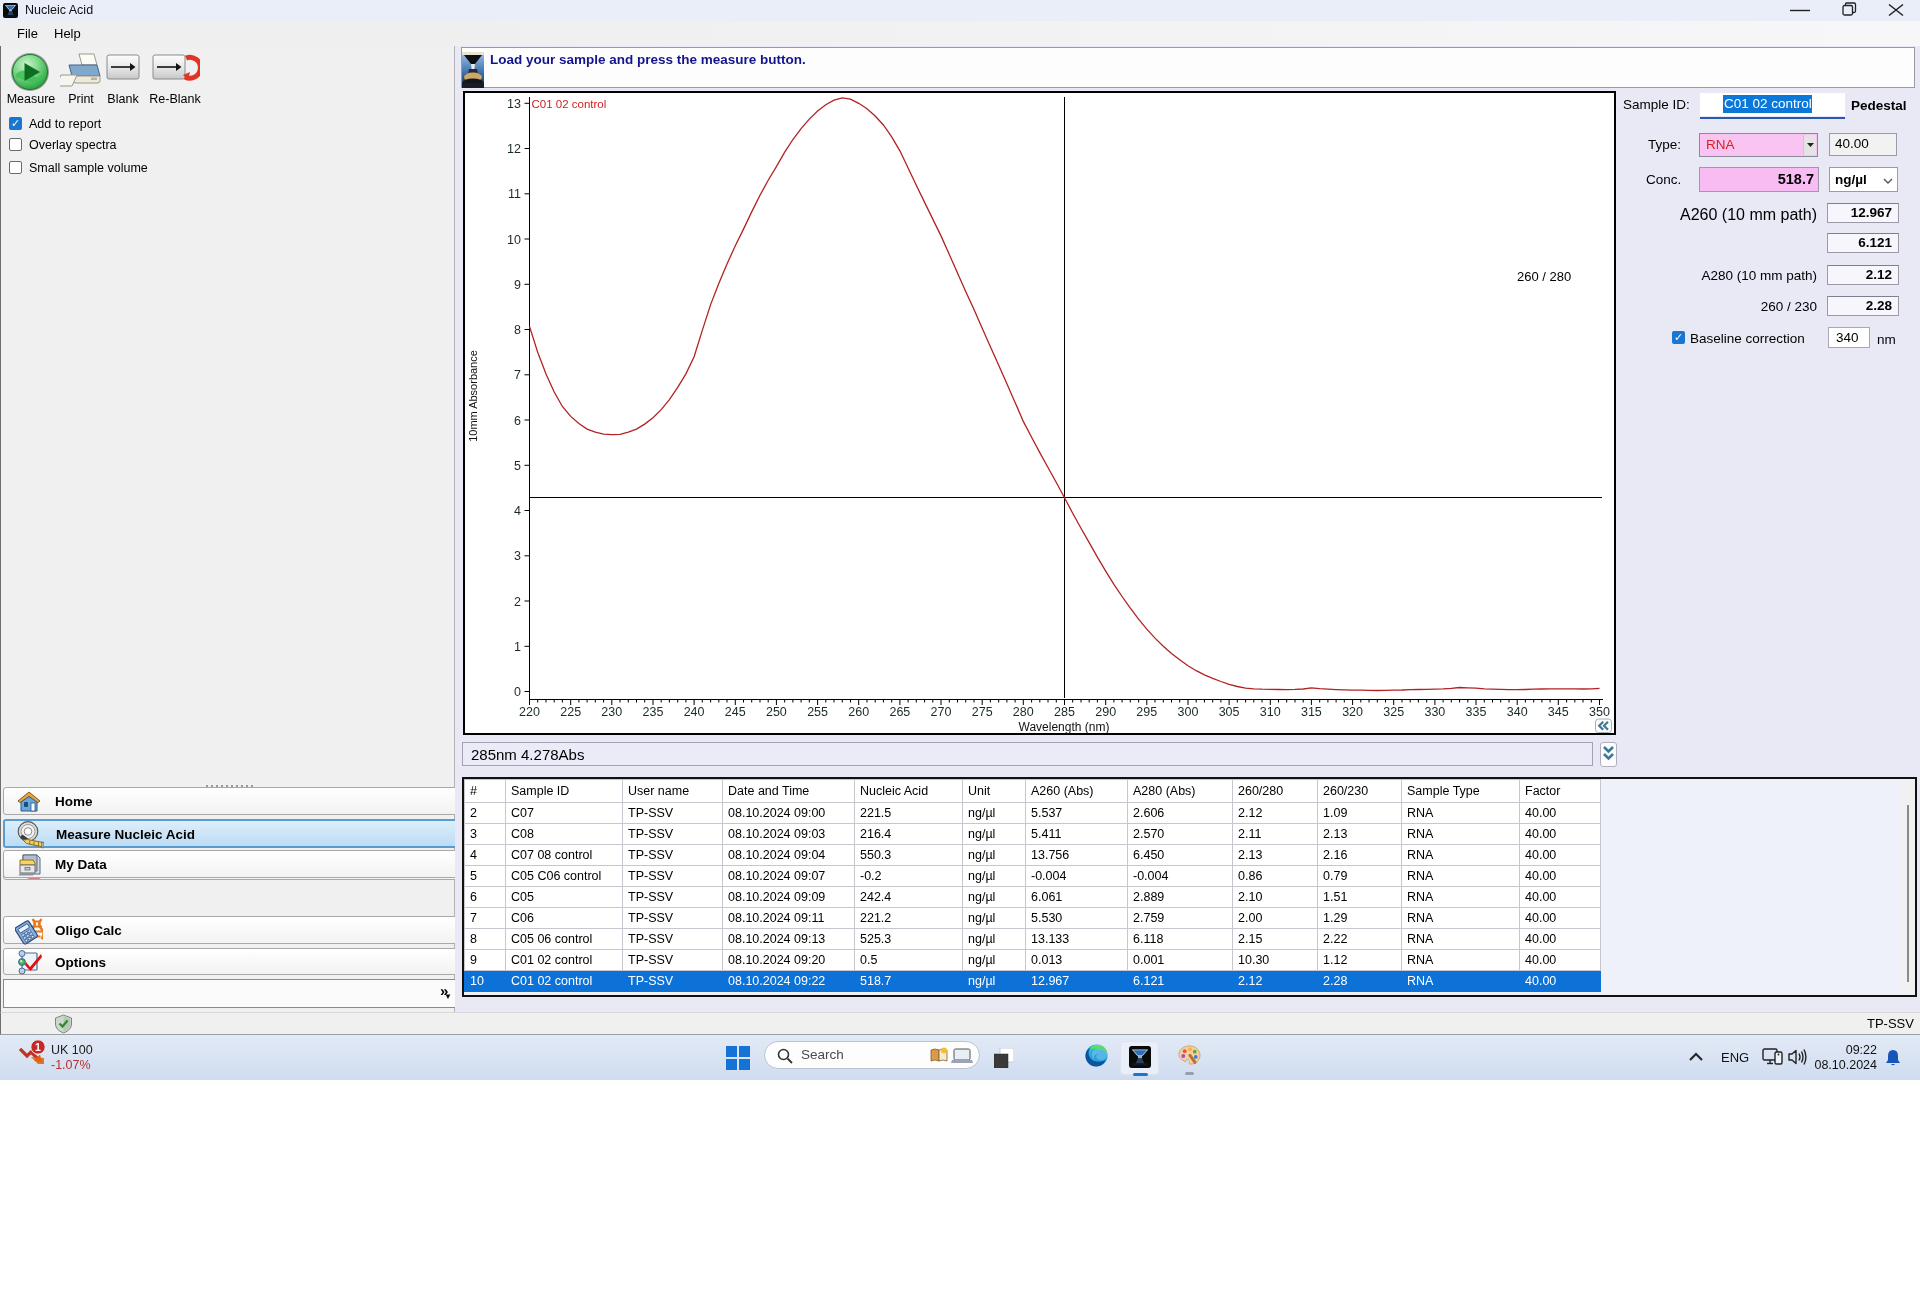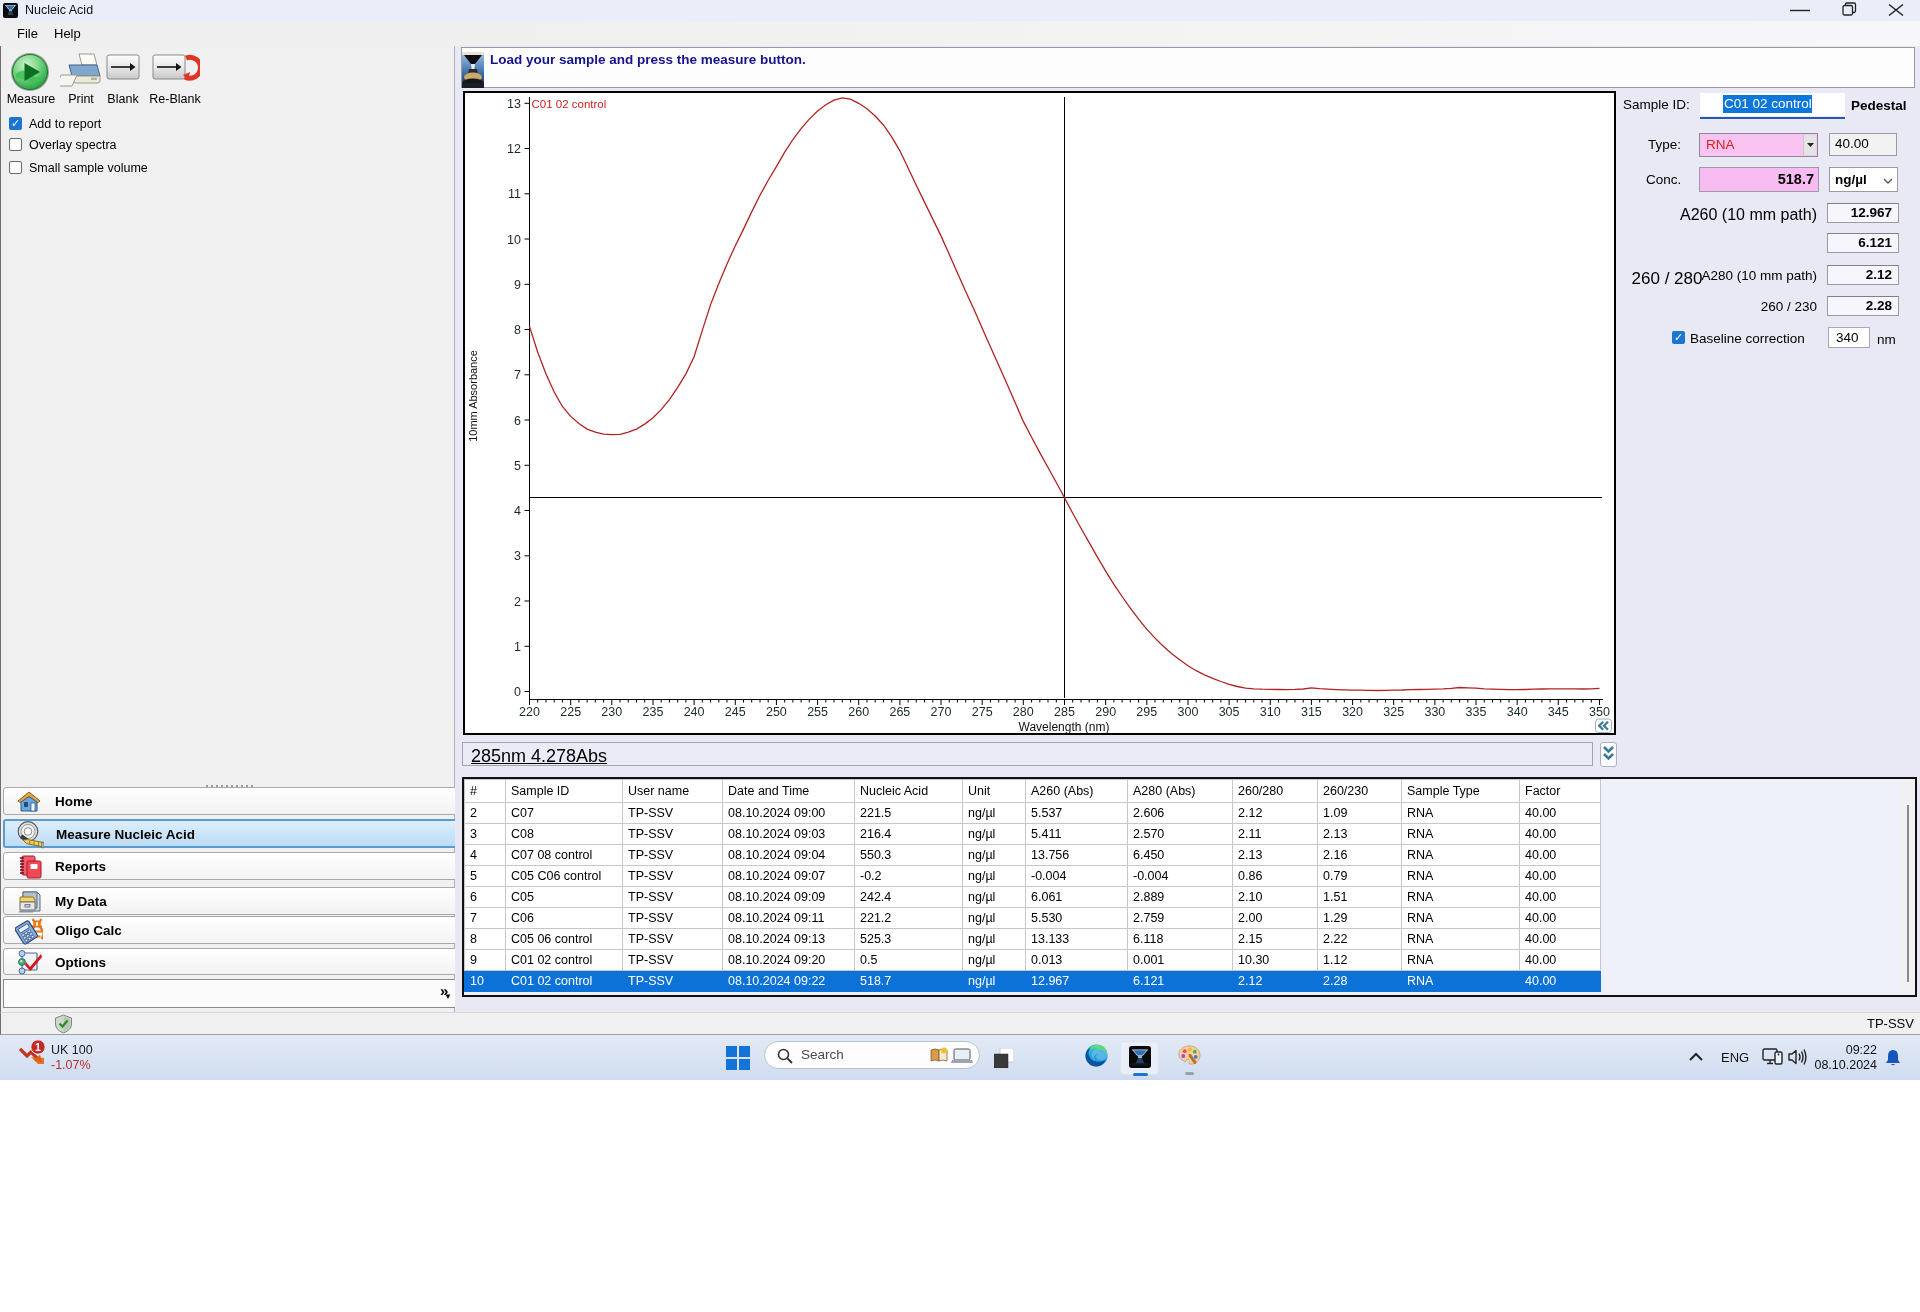--- a/index.html
+++ b/index.html
@@ -626,7 +626,7 @@
   <div class="a vbox" style="left:1372px;top:157px;width:72px;height:20px;"><span style="position:relative;top:1px;right:6px;">12.967</span></div>
   <div class="a" style="left:1062px;top:190px;width:300px;text-align:right;font-size:13.5px;margin-top:32px;">A280 (10 mm path)</div>
   <div class="a vbox" style="left:1372px;top:187px;width:72px;height:20px;"><span style="position:relative;top:1px;right:6px;">6.121</span></div>
-  <div class="a" style="left:1062px;top:223px;width:300px;text-align:center;font-size:17px;">260 / 280</div>
+  <div class="a" style="left:1062px;top:223px;width:300px;text-align:left;font-size:13px;">260 / 280</div>
   <div class="a vbox" style="left:1372px;top:219px;width:72px;height:20px;"><span style="position:relative;top:1px;right:6px;">2.12</span></div>
   <div class="a" style="left:1062px;top:253px;width:300px;text-align:right;font-size:13.5px;">260 / 230</div>
   <div class="a vbox" style="left:1372px;top:250px;width:72px;height:20px;"><span style="position:relative;top:1px;right:6px;">2.28</span></div>

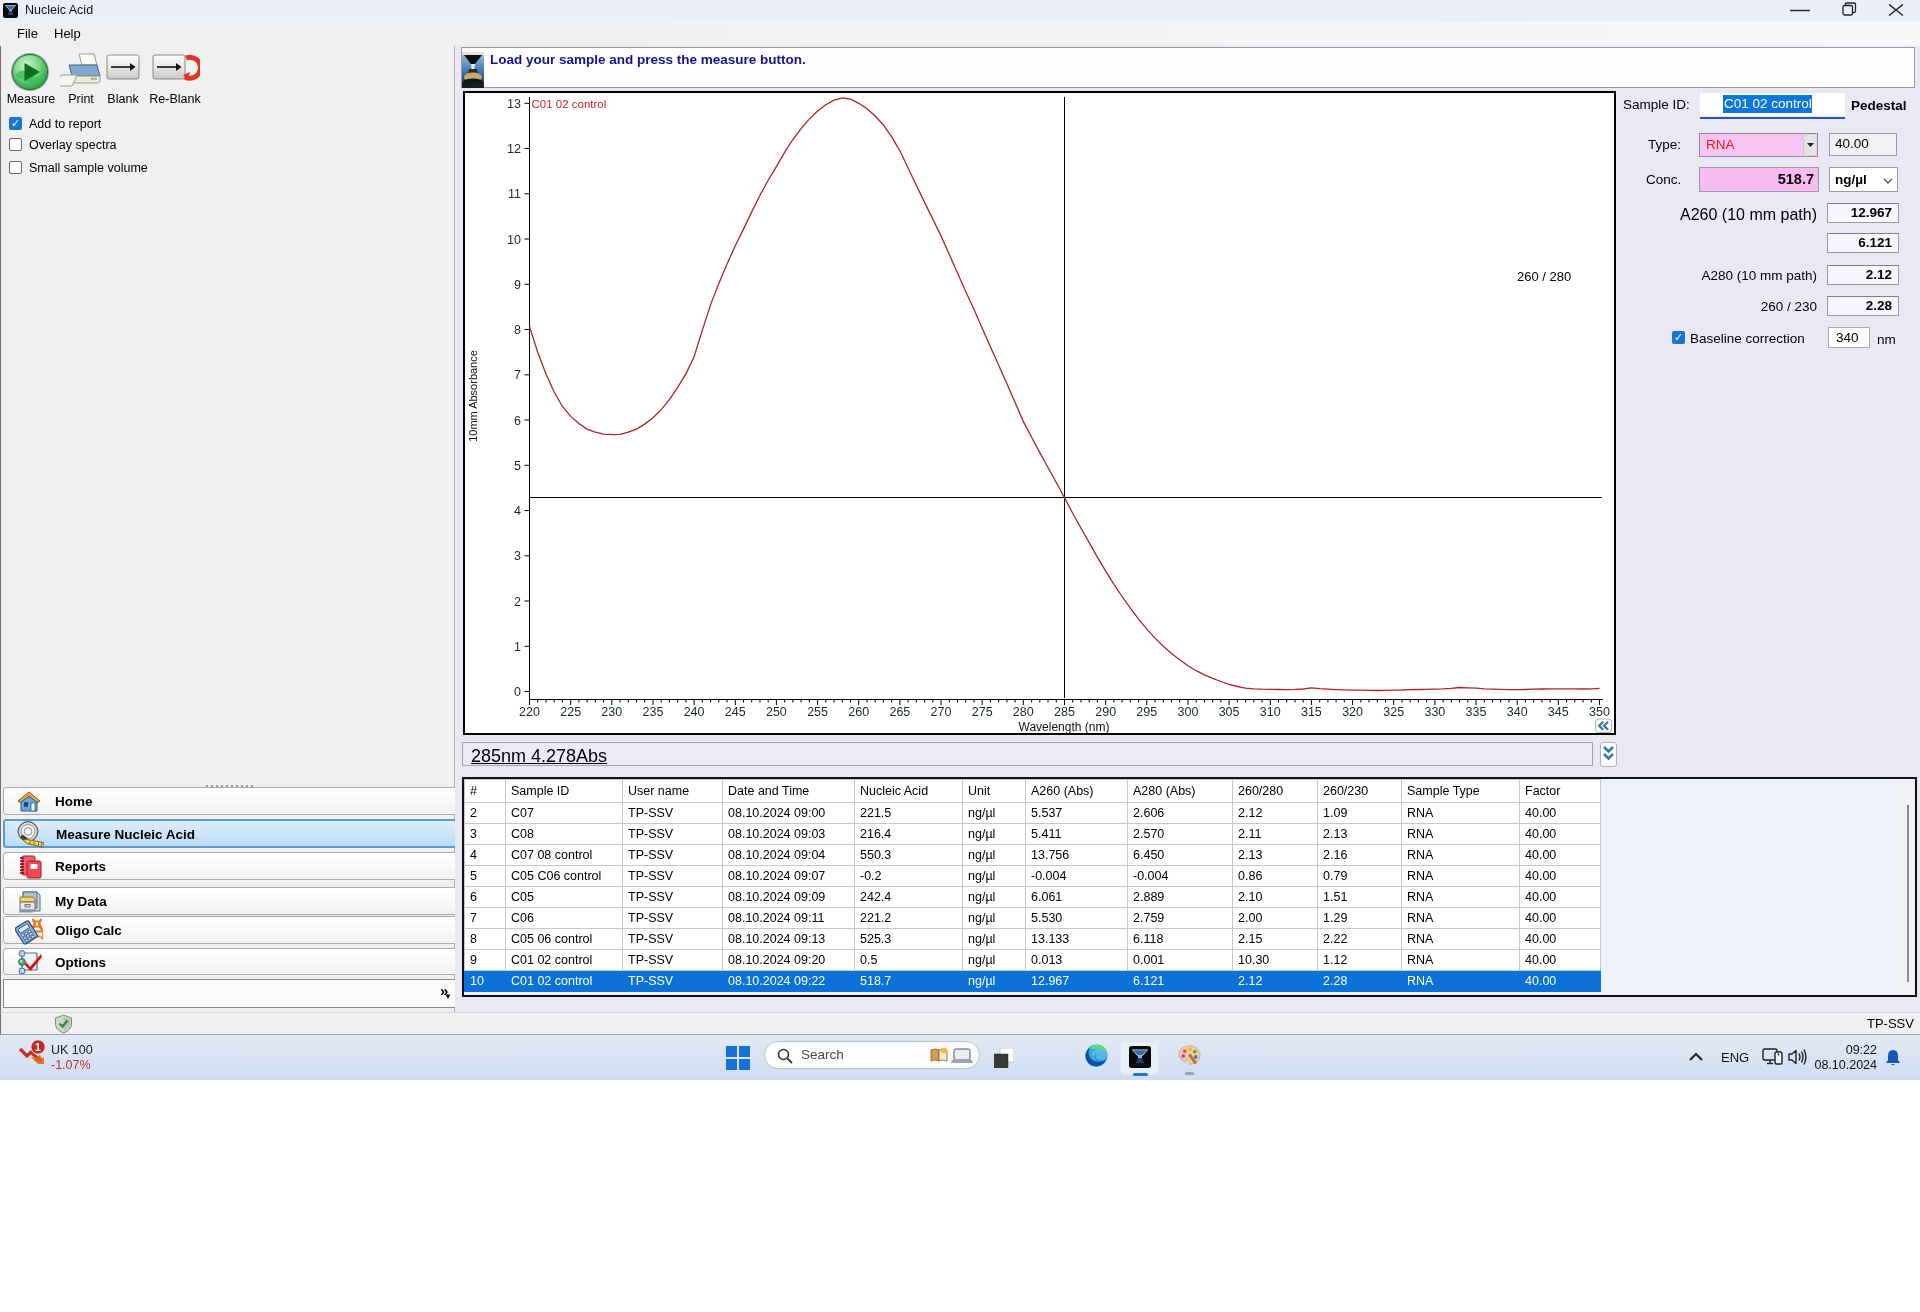--- a/index.html
+++ b/index.html
@@ -422,7 +422,7 @@
   </svg>
 
   <div class="a" style="left:7px;top:696px;width:1131px;height:24px;background:#ebebf7;border:1px solid #a2a2b2;">
-    <span class="a" style="left:8px;top:3px;font-size:18px;text-decoration:underline;">285nm 4.278Abs</span>
+    <span class="a" style="left:8px;top:3px;font-size:15px;">285nm 4.278Abs</span>
   </div>
   <div class="a" style="left:1145px;top:696px;width:17px;height:25px;background:#fcfcfc;border:1px solid #b0b0c0;border-radius:3px;">
     <svg class="a" style="left:2px;top:3px" width="11" height="17" viewBox="0 0 11 17">

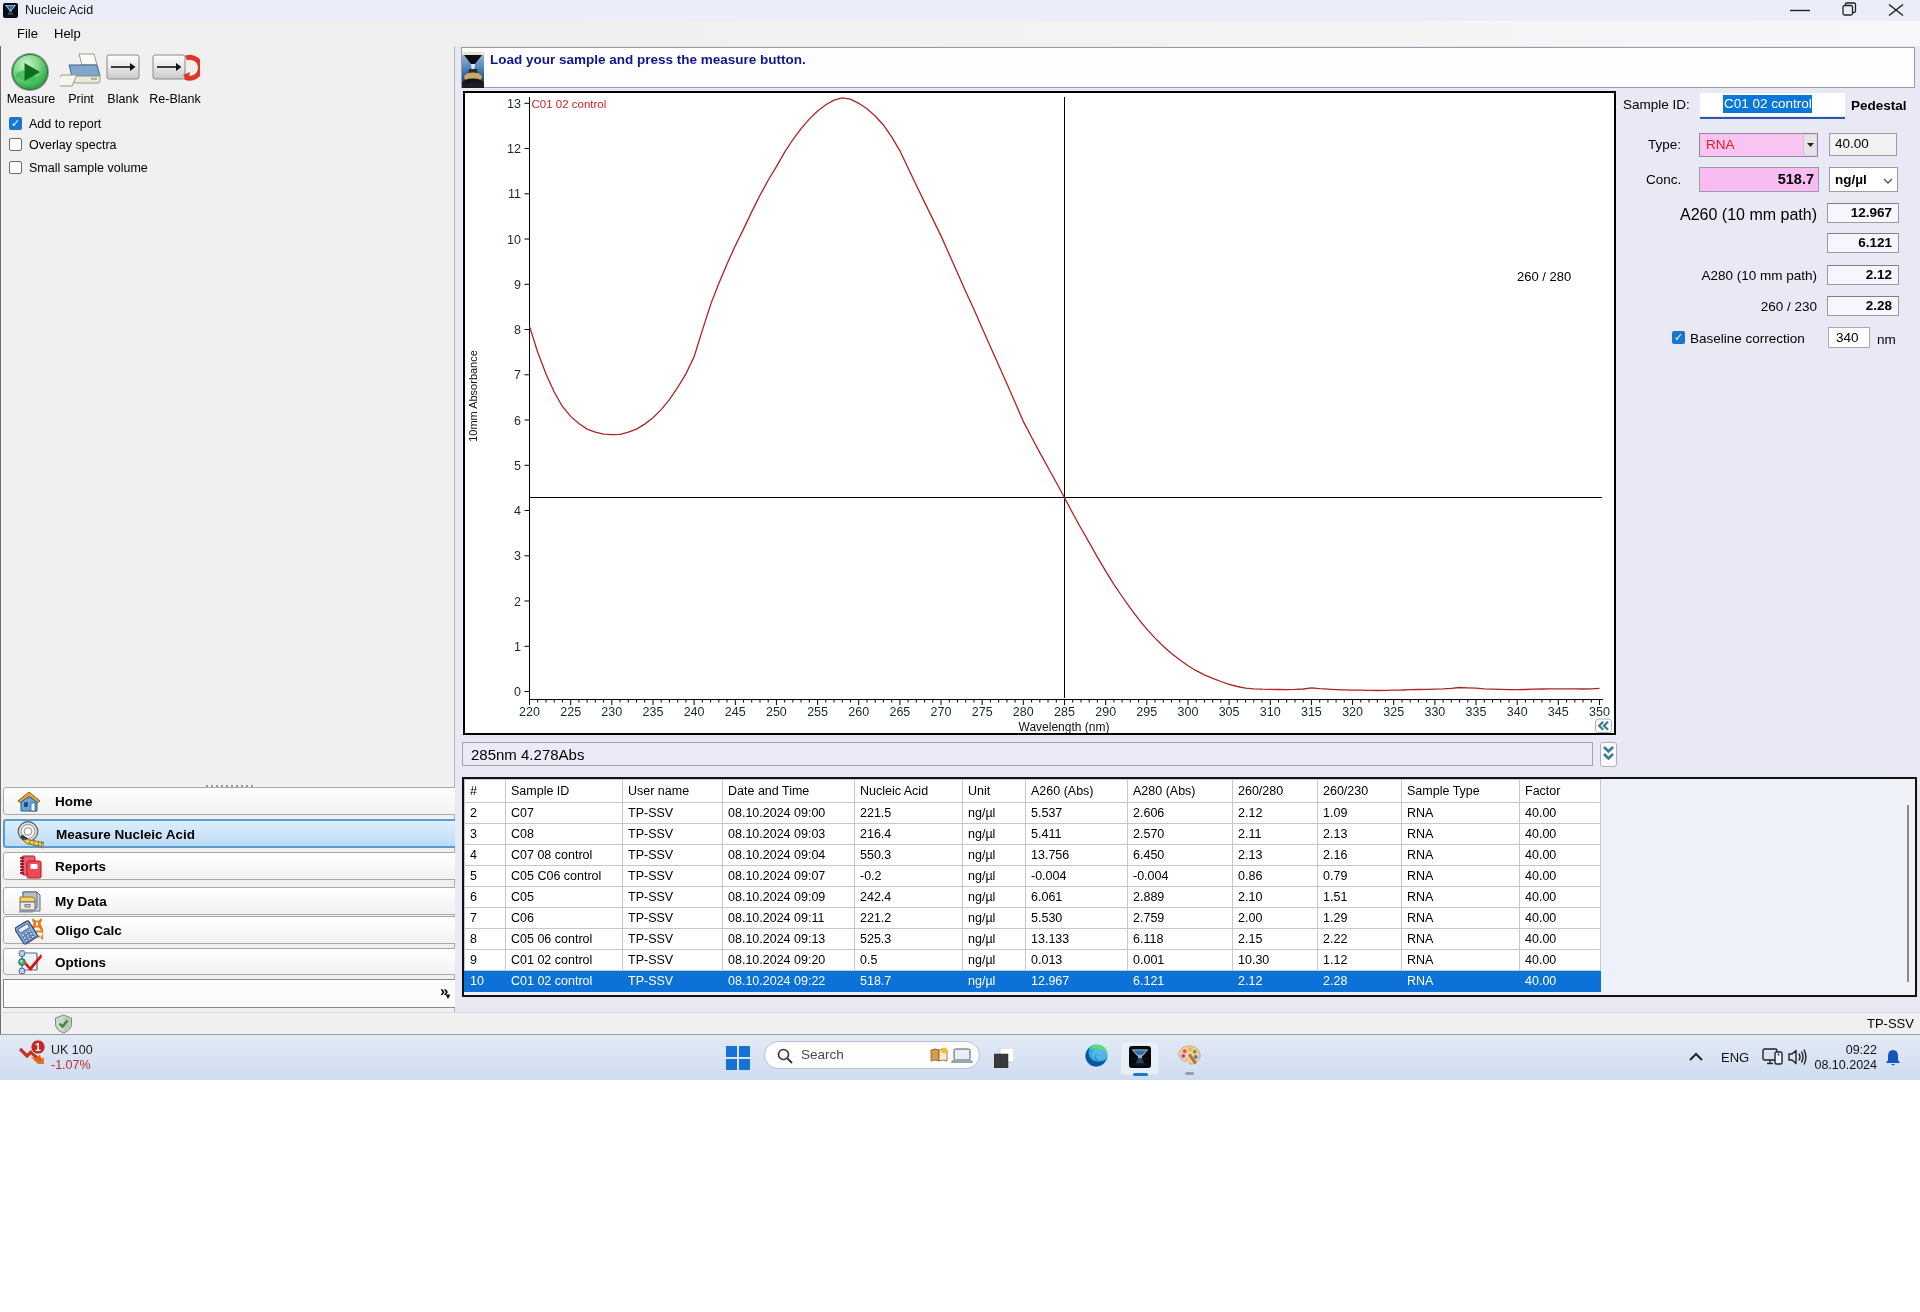--- a/index.html
+++ b/index.html
@@ -149,7 +149,7 @@
     </svg>
     <span class="a sidetext">Reports</span>
   </div>
-  <div class="a sideitem" style="top:841px;">
+  <div class="a sideitem" style="top:804px;">
     <svg class="a" style="left:13px;top:1px" width="26" height="26" viewBox="0 0 26 26">
       <path d="M6 3 L20 3 L23 6 L23 22 L9 22 L6 19 Z" fill="#d4dae2" stroke="#5a6a7a" stroke-width="1"></path>
       <path d="M6 3 L20 3 L20 19 L6 19 Z" fill="#b4bfcc" stroke="#5a6a7a" stroke-width="1"></path>

